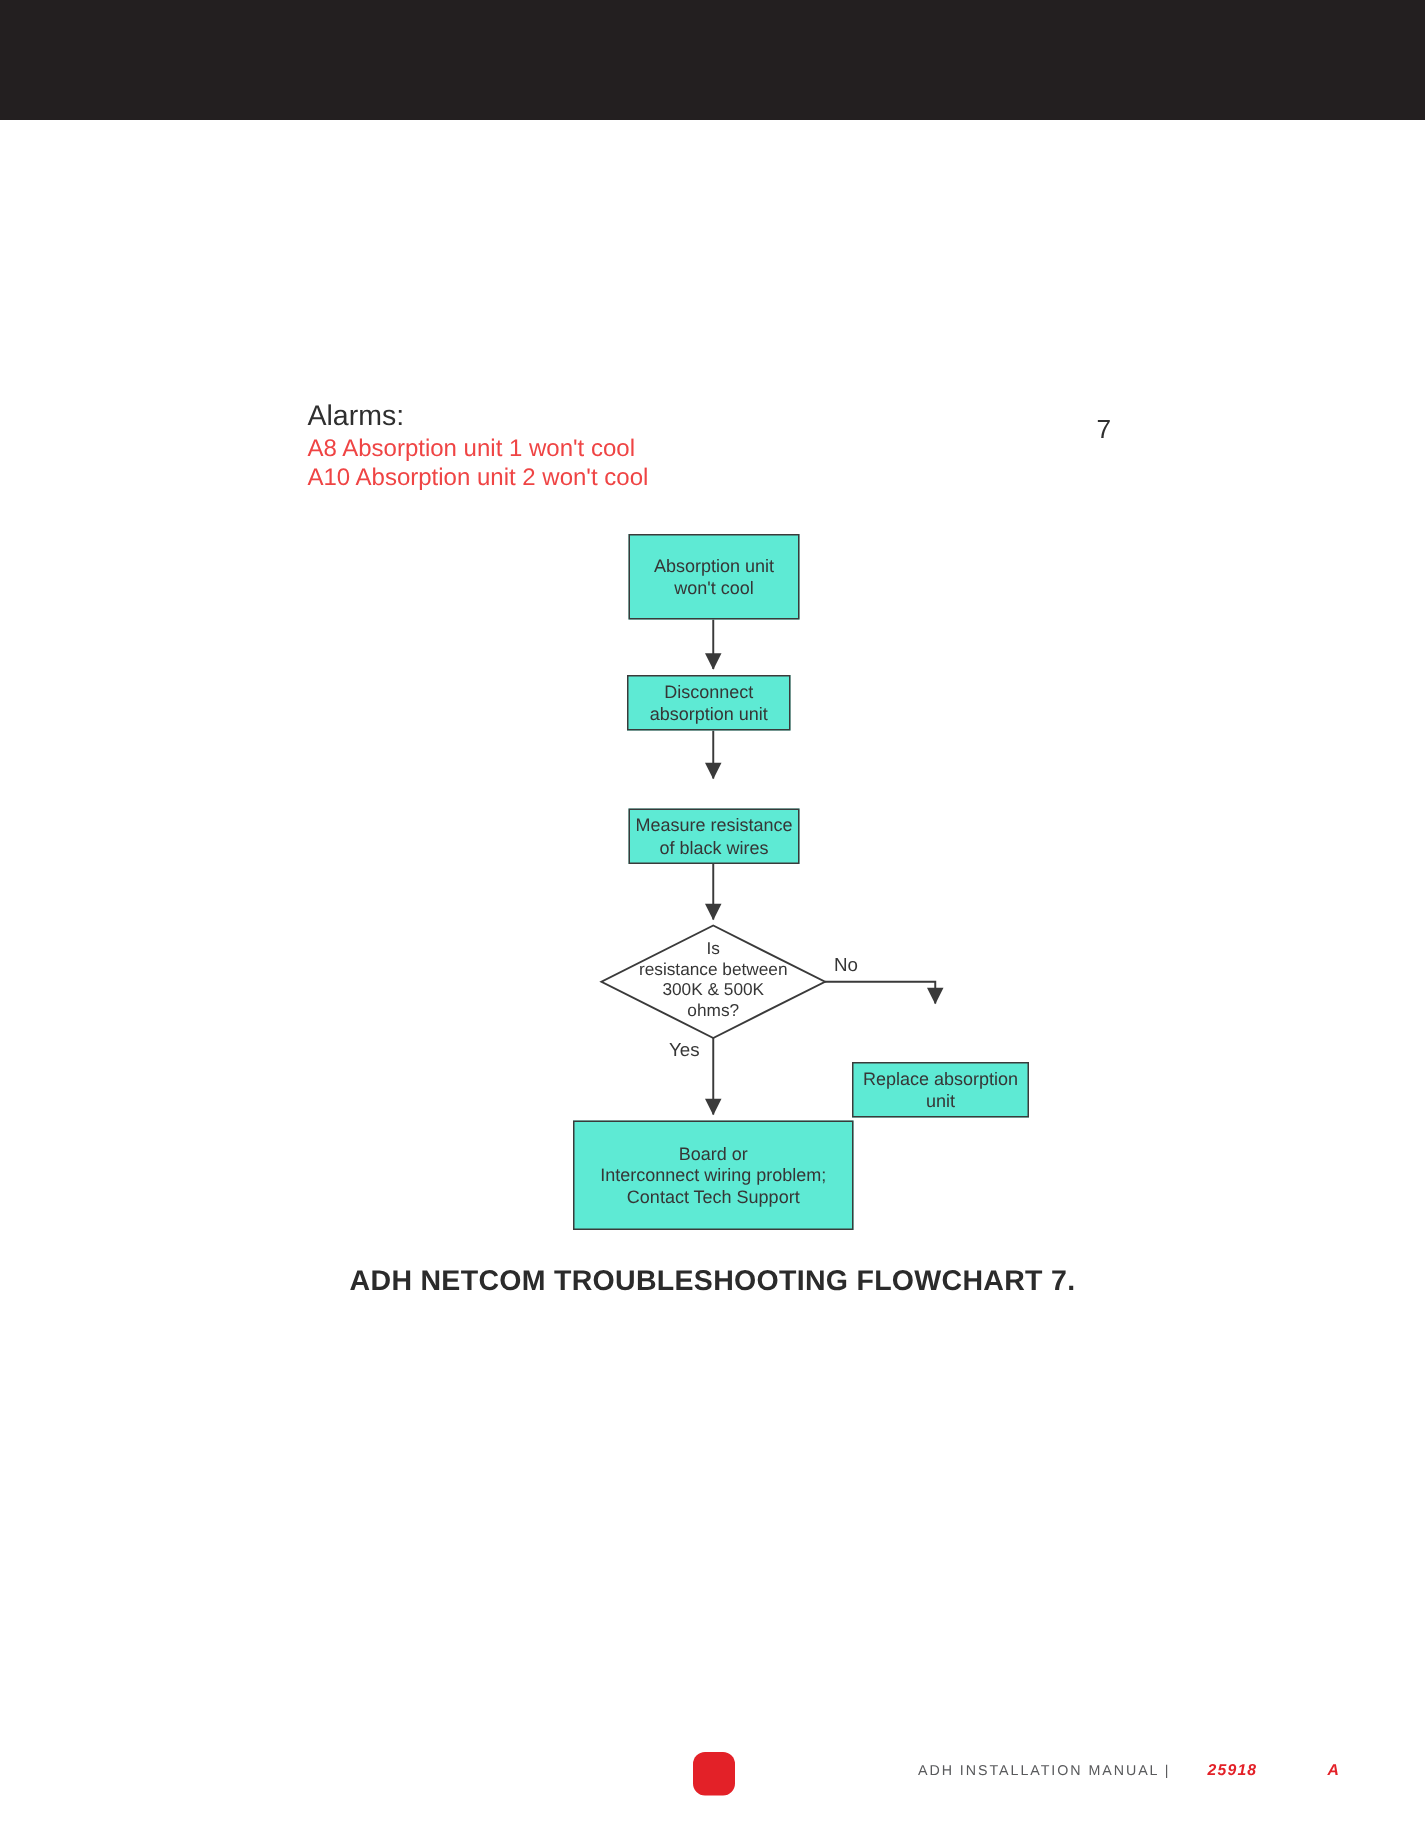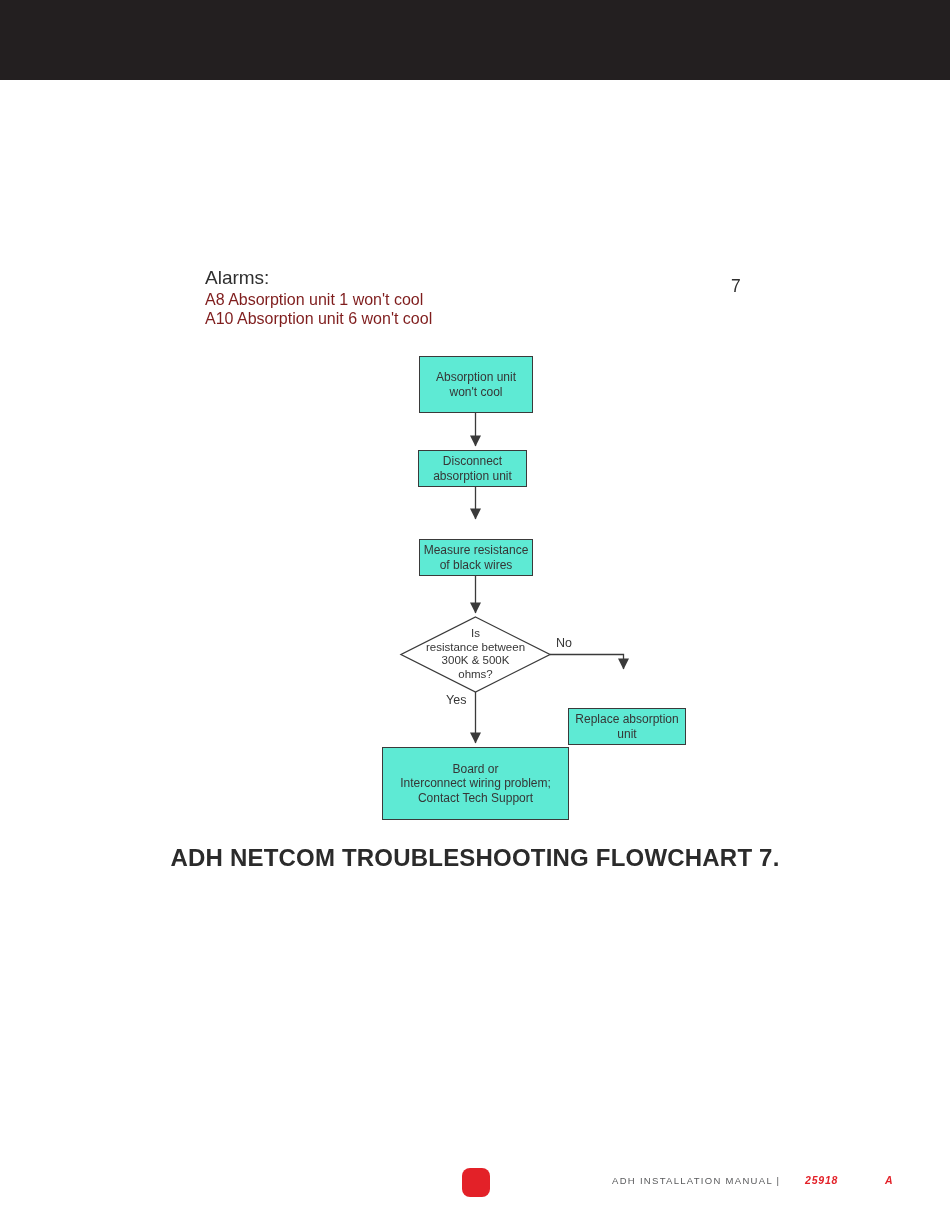--- a/index.html
+++ b/index.html
@@ -36,7 +36,7 @@
   .alarm-line {
     font-size: 16px;
     line-height: 19px;
-    color: #7f1d1d;
+    color: #ef4444;
   }
   .fc-svg {
     position: absolute;

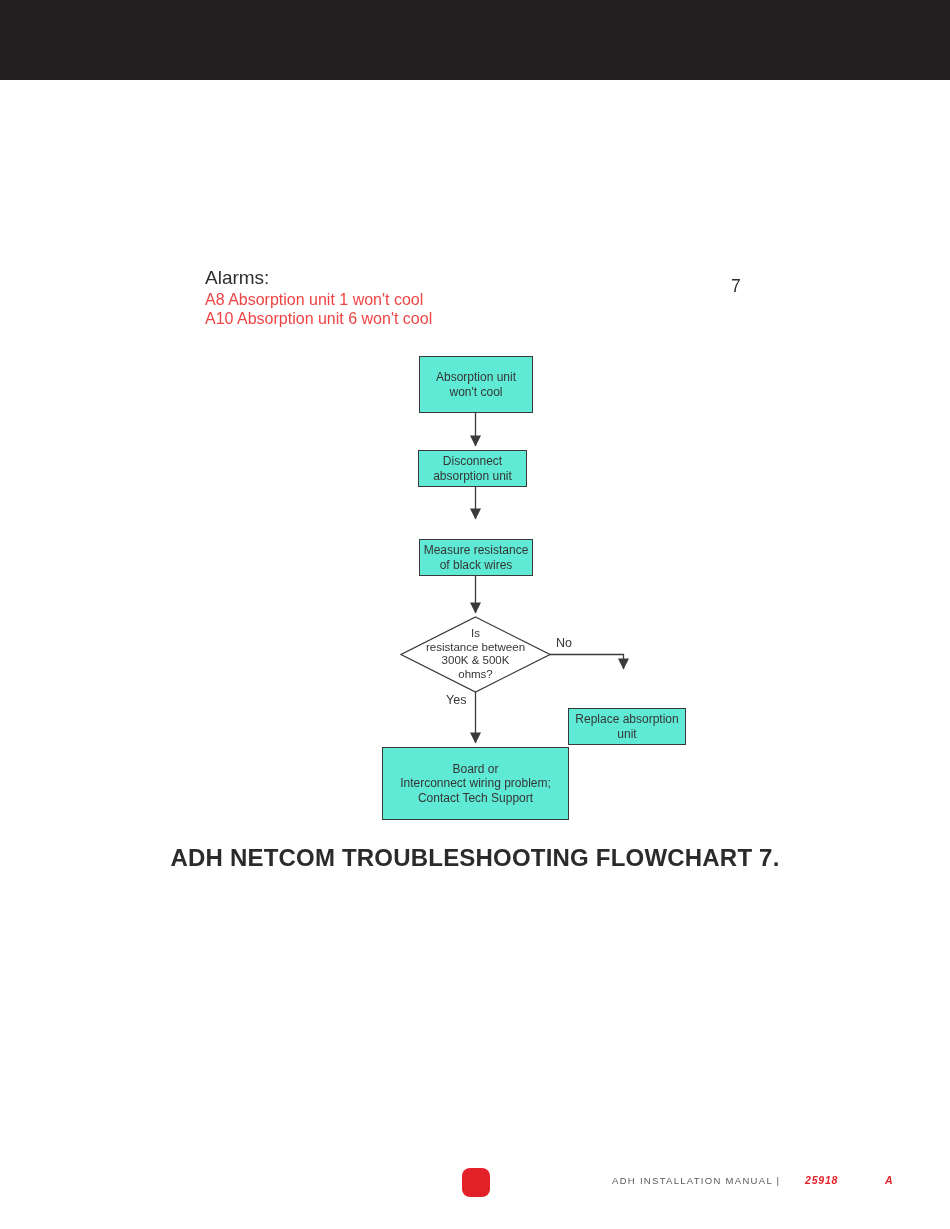--- a/index.html
+++ b/index.html
@@ -135,7 +135,7 @@
   <div class="alarms">
     <div class="alarms-heading">Alarms:</div>
     <div class="alarm-line">A8 Absorption unit 1 won't cool</div>
-    <div class="alarm-line">A10 Absorption unit 6 won't cool</div>
+    <div class="alarm-line">A10 Absorption unit 2 won't cool</div>
   </div>
 
   <svg class="fc-svg" width="950" height="1229" viewBox="0 0 950 1229" xmlns="http://www.w3.org/2000/svg">

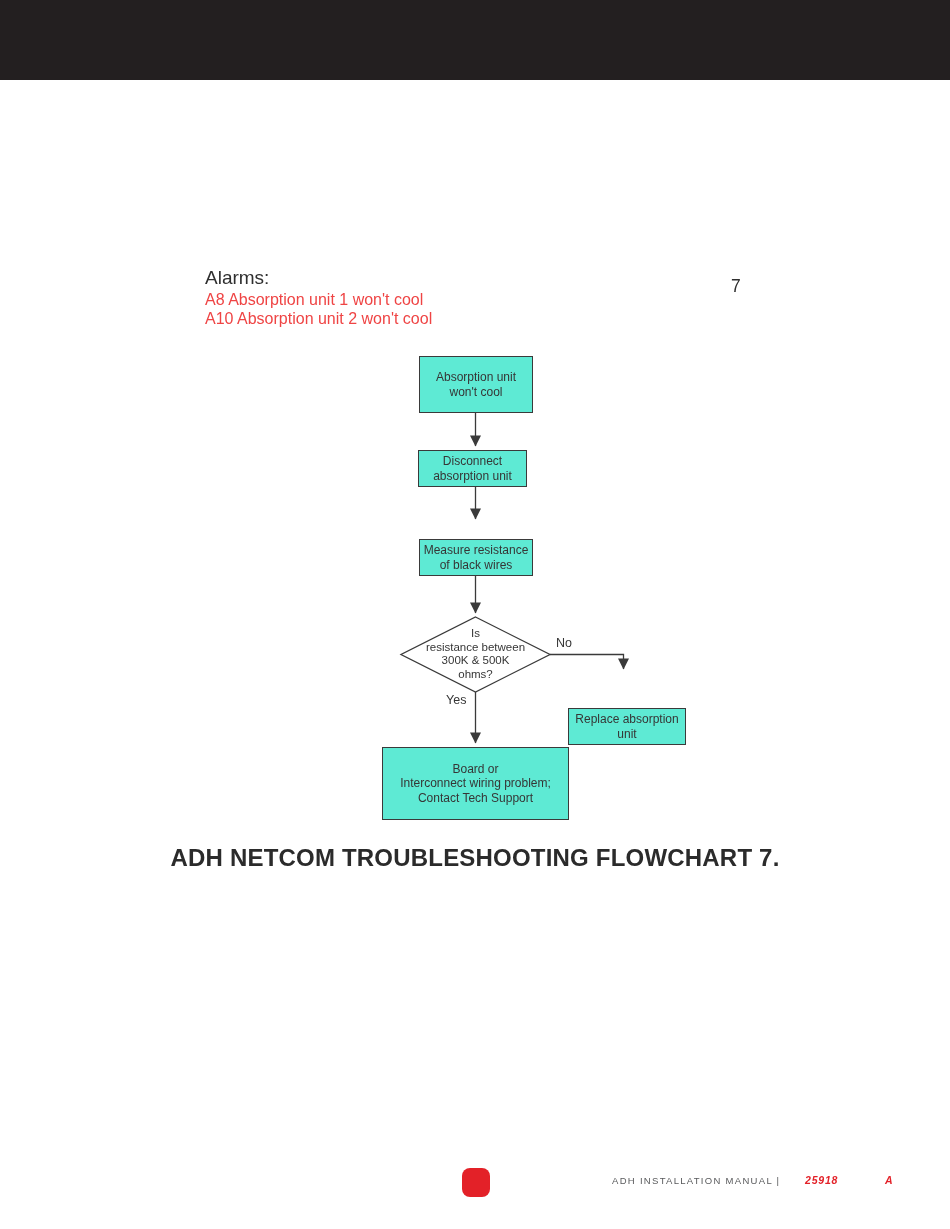--- a/index.html
+++ b/index.html
@@ -86,7 +86,7 @@
     left: 0; top: 844px;
     width: 950px;
     text-align: center;
-    font-size: 24px;
+    font-size: 19px;
     font-weight: bold;
     letter-spacing: 0.2px;
     color: #2b2b2b;

